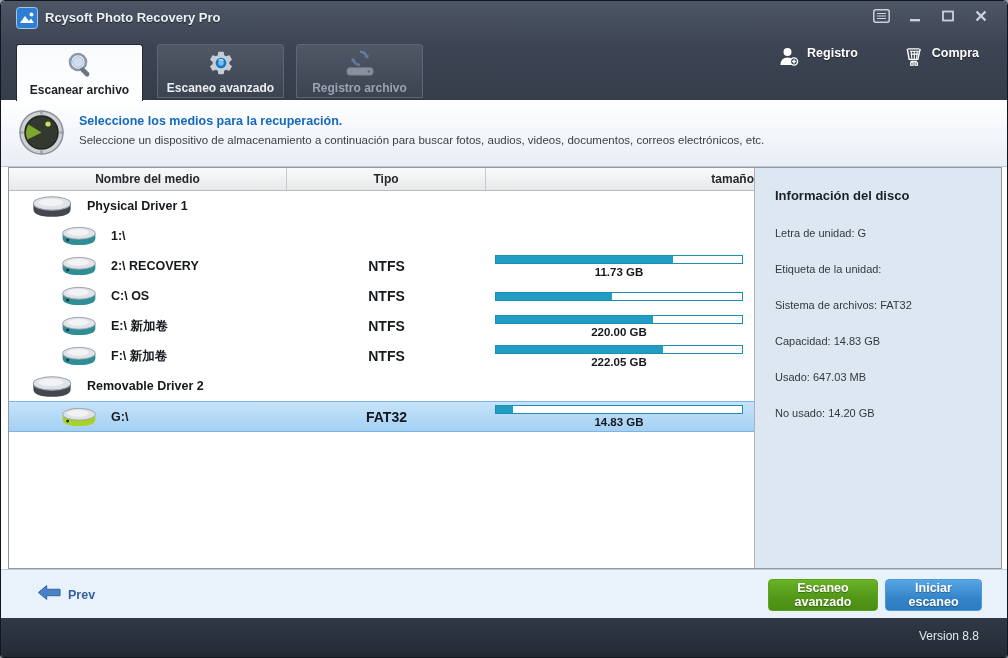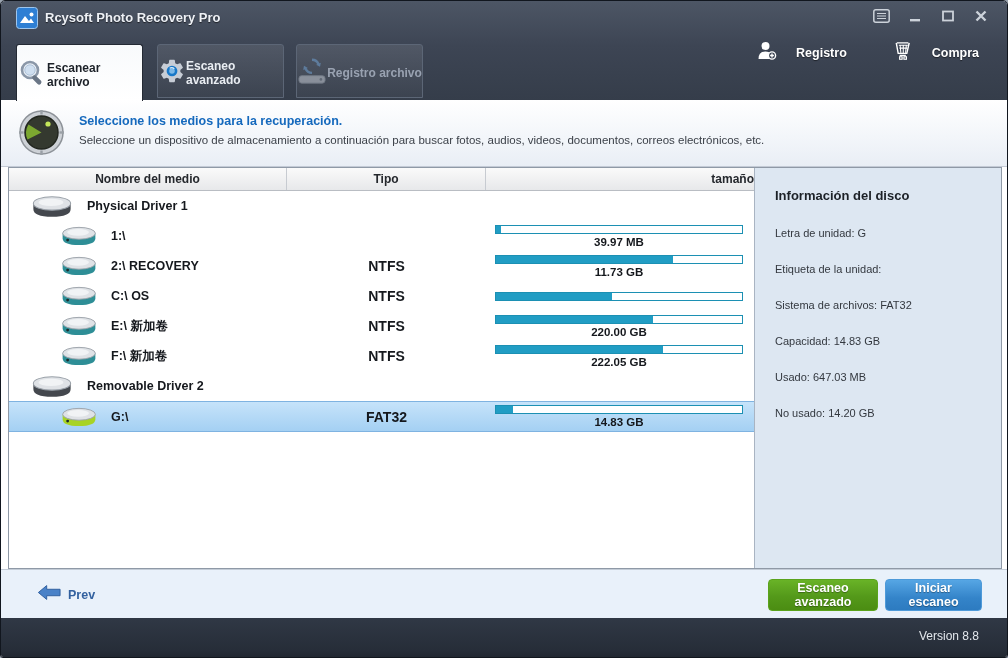--- a/index.html
+++ b/index.html
@@ -30,7 +30,7 @@
   .tab.disabled .tab-ico { opacity:.55; }
   .tab-ico { height:30px; display:flex; align-items:center; }
   .hdr-actions { position:absolute; top:39px; right:28px; display:flex; gap:44px; }
-  .hdr-action { display:flex; align-items:center; gap:18px; cursor:pointer; }
+  .hdr-action { display:flex; gap:7px; cursor:pointer;margin-top:6px; }
   .hdr-action span.lbl { color:#fff; font-weight:bold; font-size:12.5px; text-shadow:0 1px 1px rgba(0,0,0,.5); }
   
   .banner { position:absolute; top:99px; left:0; width:100%; height:67px;

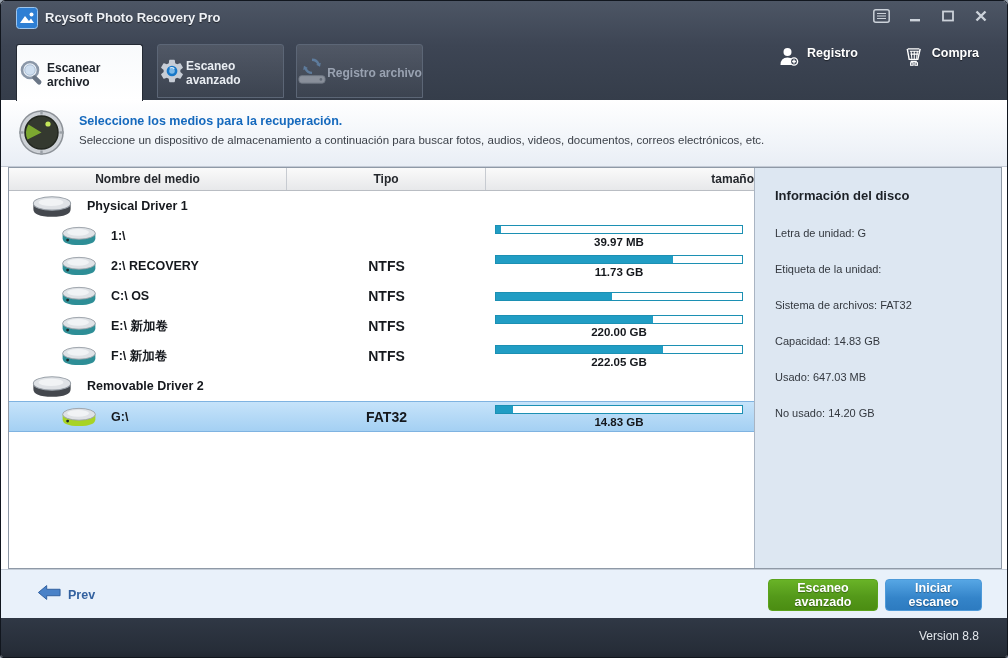--- a/index.html
+++ b/index.html
@@ -19,7 +19,7 @@
   .wc { width:29px; height:21px; display:flex; align-items:center; justify-content:center; cursor:pointer; }
   
   .tab { position:absolute; top:43px; width:127px; height:54px; border-radius:3px 3px 0 0;
-    display:flex; flex-direction:row; align-items:center; justify-content:center; cursor:pointer;
+    display:flex; flex-direction:column; align-items:center; justify-content:center; cursor:pointer;
     background:linear-gradient(180deg,rgba(255,255,255,.10),rgba(255,255,255,.03));
     border:1px solid #5c6676; }
   .tab .tab-label { font-size:12px; font-weight:bold; color:#e9edf2; margin-top:3px; }

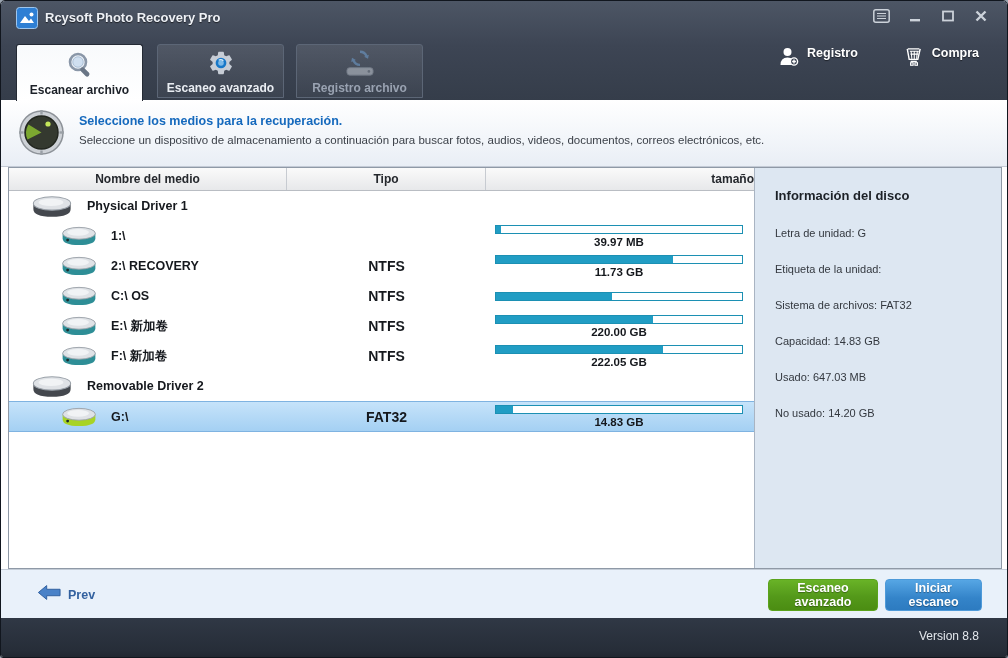--- a/index.html
+++ b/index.html
@@ -238,12 +238,6 @@
       <span class="nm">1:\</span>
     </div>
     <div class="cell type"></div>
-    <div class="cell size">
-              <div class="pbar">
-                <div class="fill" style="width:2%"></div>
-              </div>
-       <div class="sz">39.97 MB</div>
-            </div>
           </div>
           <div class="trow">
     <div class="cell name">

